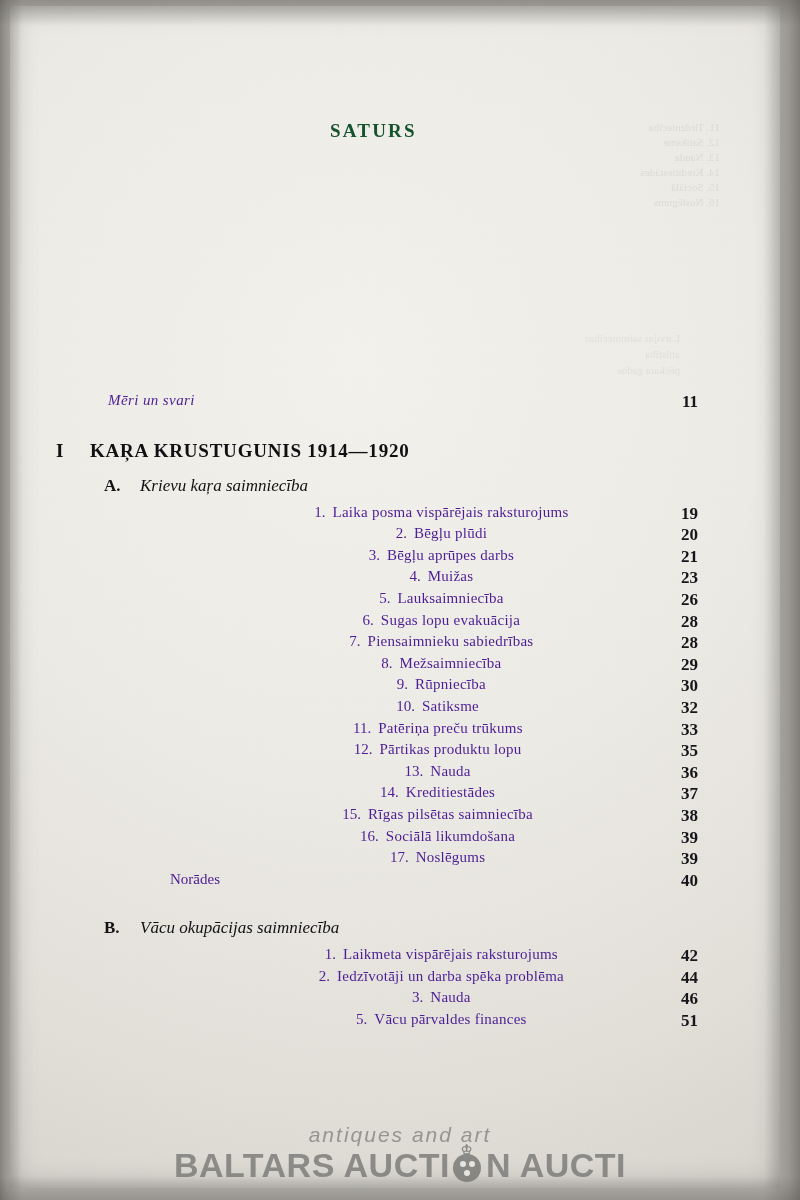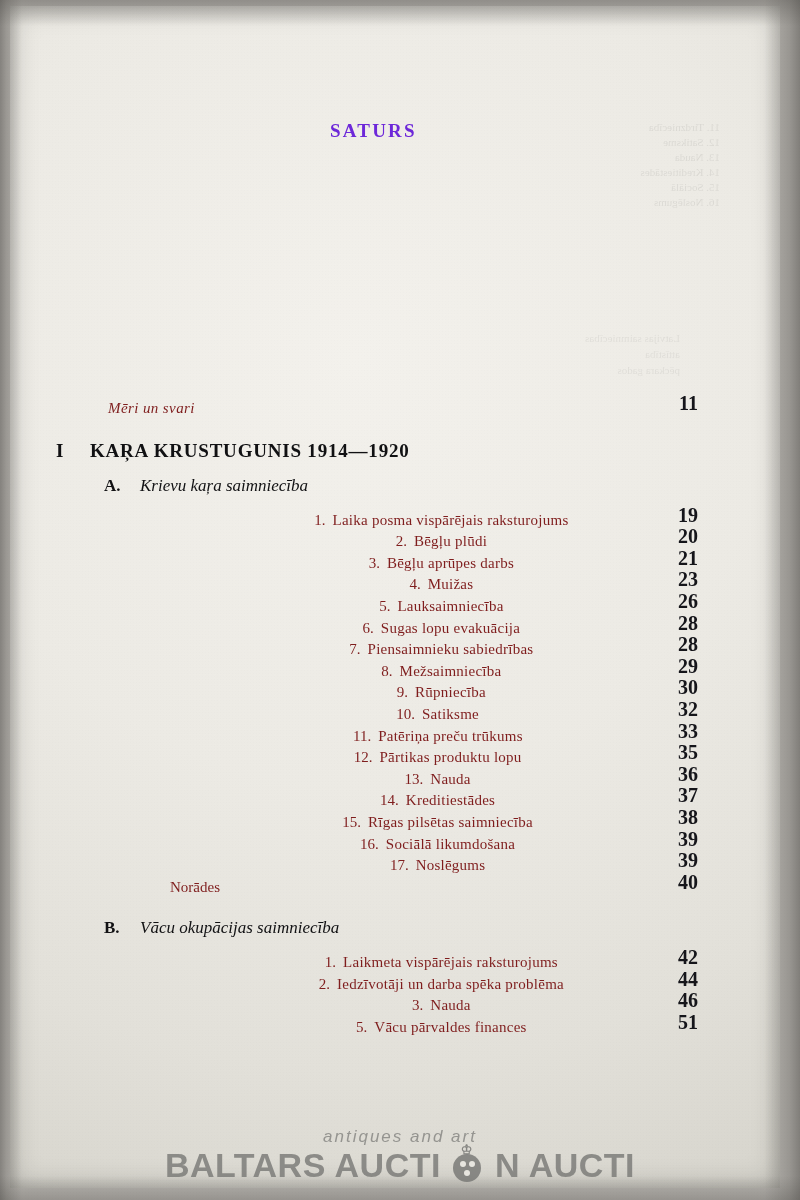--- a/index.html
+++ b/index.html
@@ -109,7 +109,7 @@
     letter-spacing: 2.2px;
     font-weight: bold;
     font-family: "Liberation Serif", serif;
-    color: #6d28d9;
+    color: #14532d;
     text-align: center;
   }
 

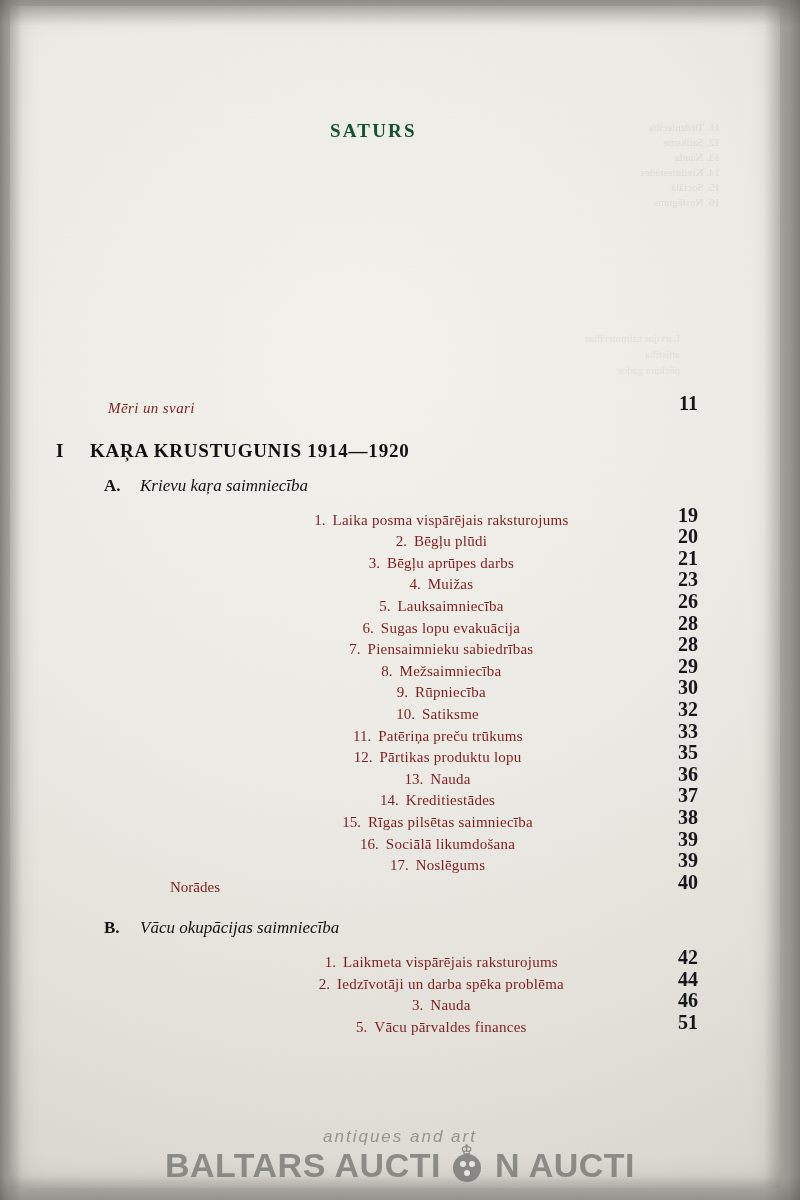--- a/index.html
+++ b/index.html
@@ -129,8 +129,7 @@
   .row .label {
     flex: 0 0 auto;
     font-size: 15px;
-    color: #7f1d1d;
-    margin-top: 8px;
+    color: #4c1d95;
   }
   .row .page {
     position: absolute;

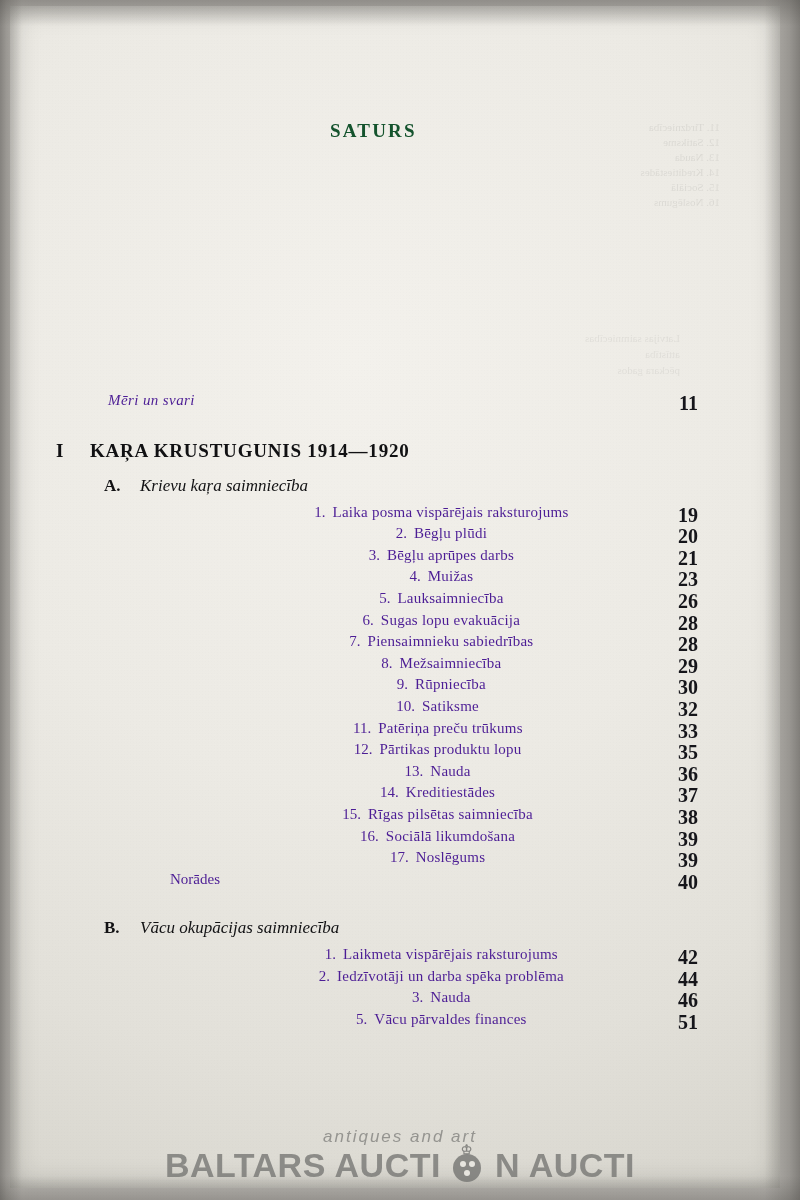--- a/index.html
+++ b/index.html
@@ -134,7 +134,7 @@
   .row .page {
     position: absolute;
     right: 0;
-    font-size: 20px;
+    font-size: 17px;
     font-weight: bold;
     color: #15151a;
   }

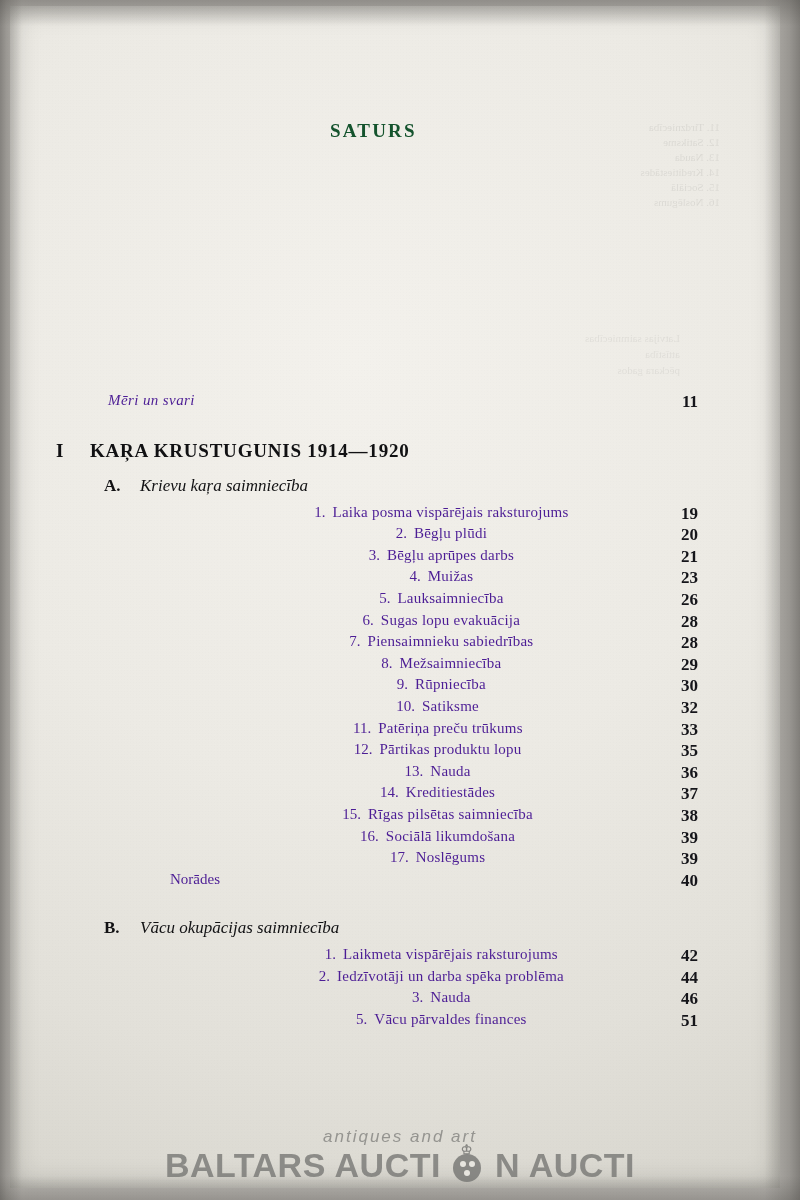--- a/index.html
+++ b/index.html
@@ -207,7 +207,7 @@
   }
   .wm-top {
     font-family: "Liberation Sans", sans-serif;
-    font-size: 17px;
+    font-size: 21px;
     letter-spacing: 2px;
     color: rgba(120,120,118,0.72);
     font-style: italic;

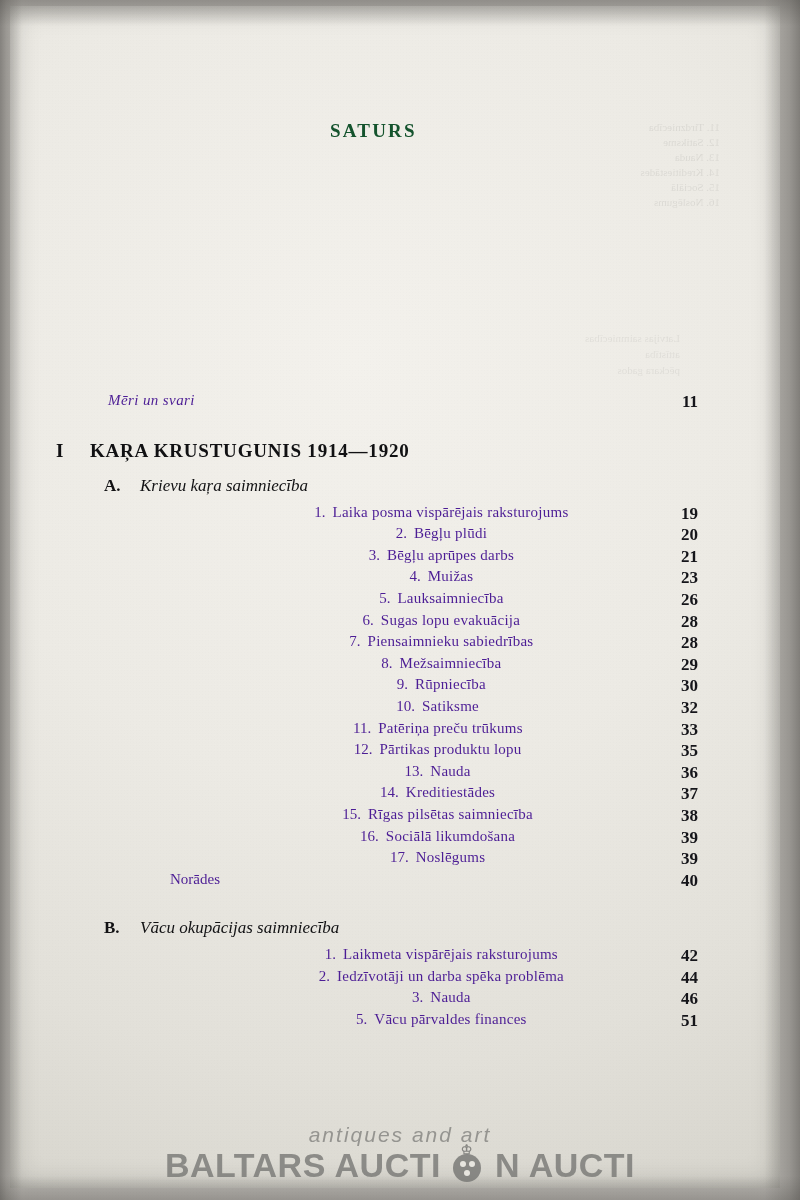--- a/index.html
+++ b/index.html
@@ -222,7 +222,7 @@
     display: flex;
     align-items: center;
     justify-content: center;
-    gap: 9px;
+    gap: 0px;
     line-height: 1;
   }
   .wm-logo {

